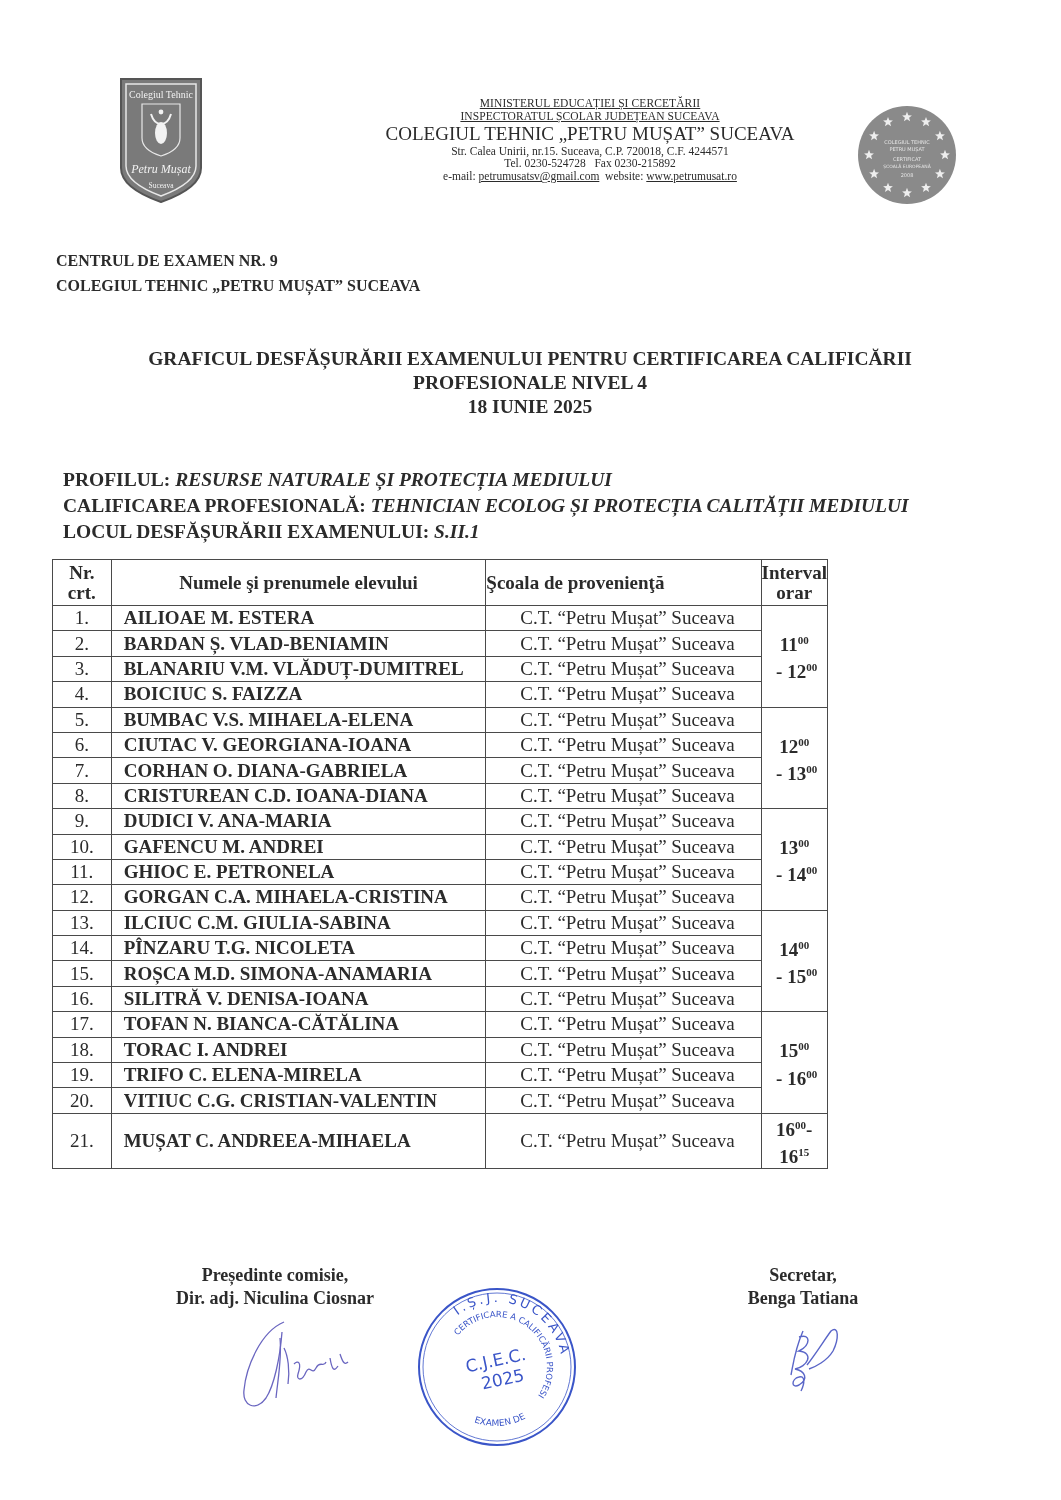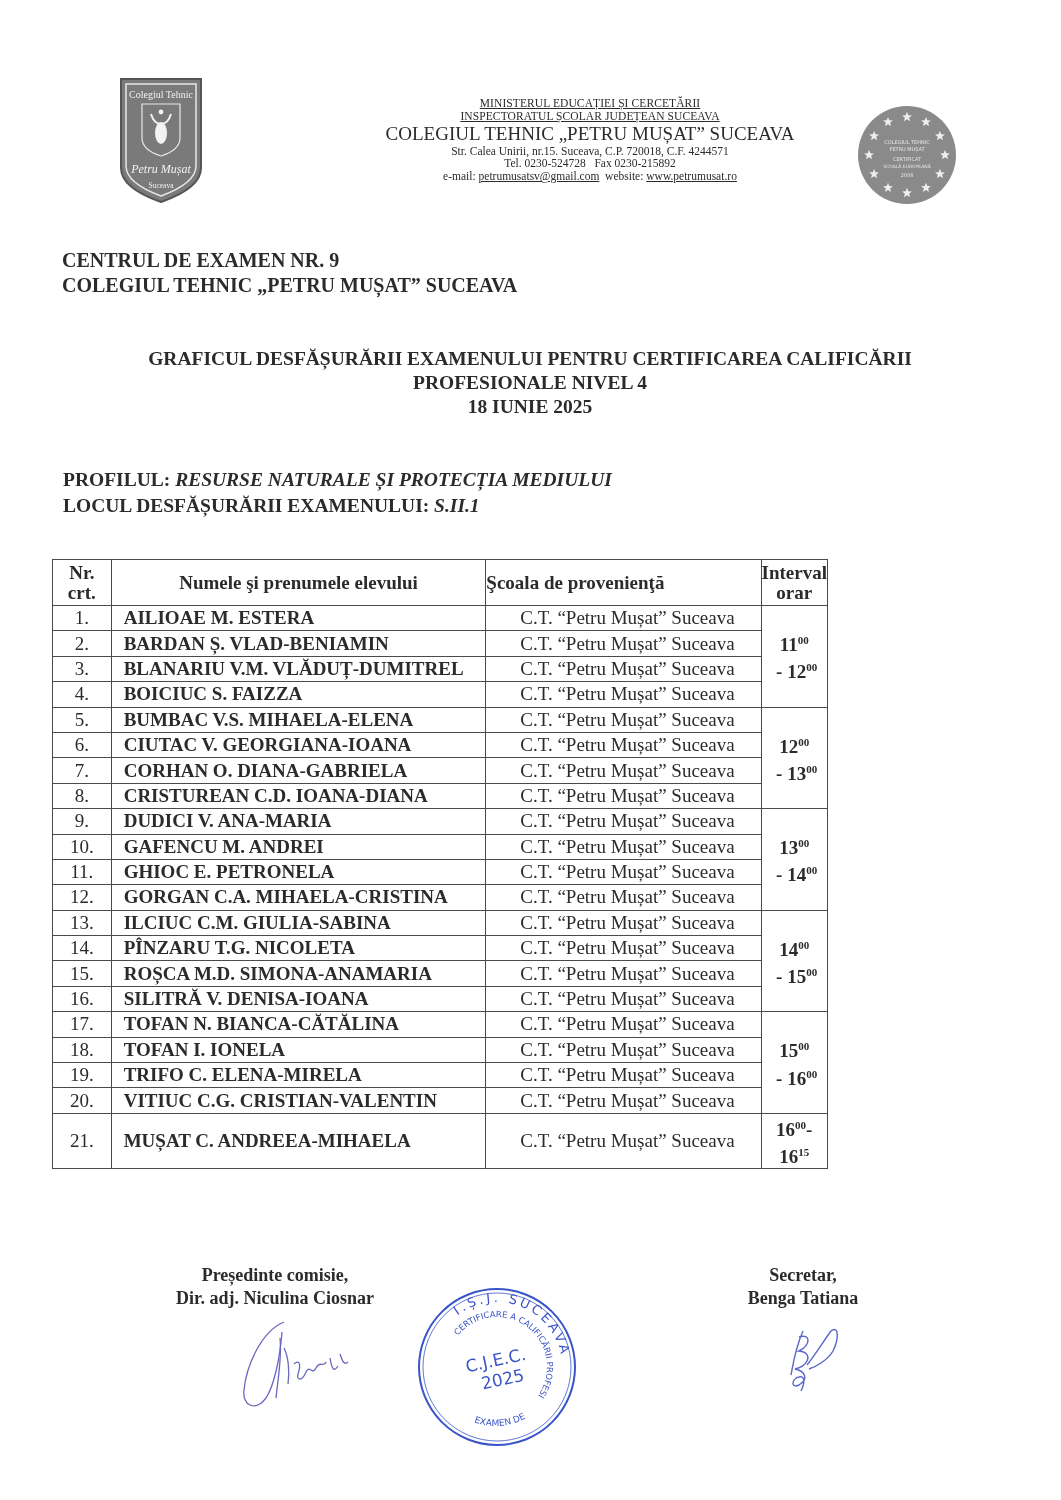--- a/index.html
+++ b/index.html
@@ -19,7 +19,7 @@
   .medal { left: 856px; top: 104px; width: 102px; height: 102px; }
 
   
-  .centre { left: 62px; top: 248px; font-weight: bold; font-size: 20px; line-height: 25px; }
+  .centre { left: 56px; top: 248px; font-weight: bold; font-size: 16px; line-height: 25px; }
 
   
   .title { left: 60px; top: 347px; width: 940px; text-align: center; font-weight: bold;

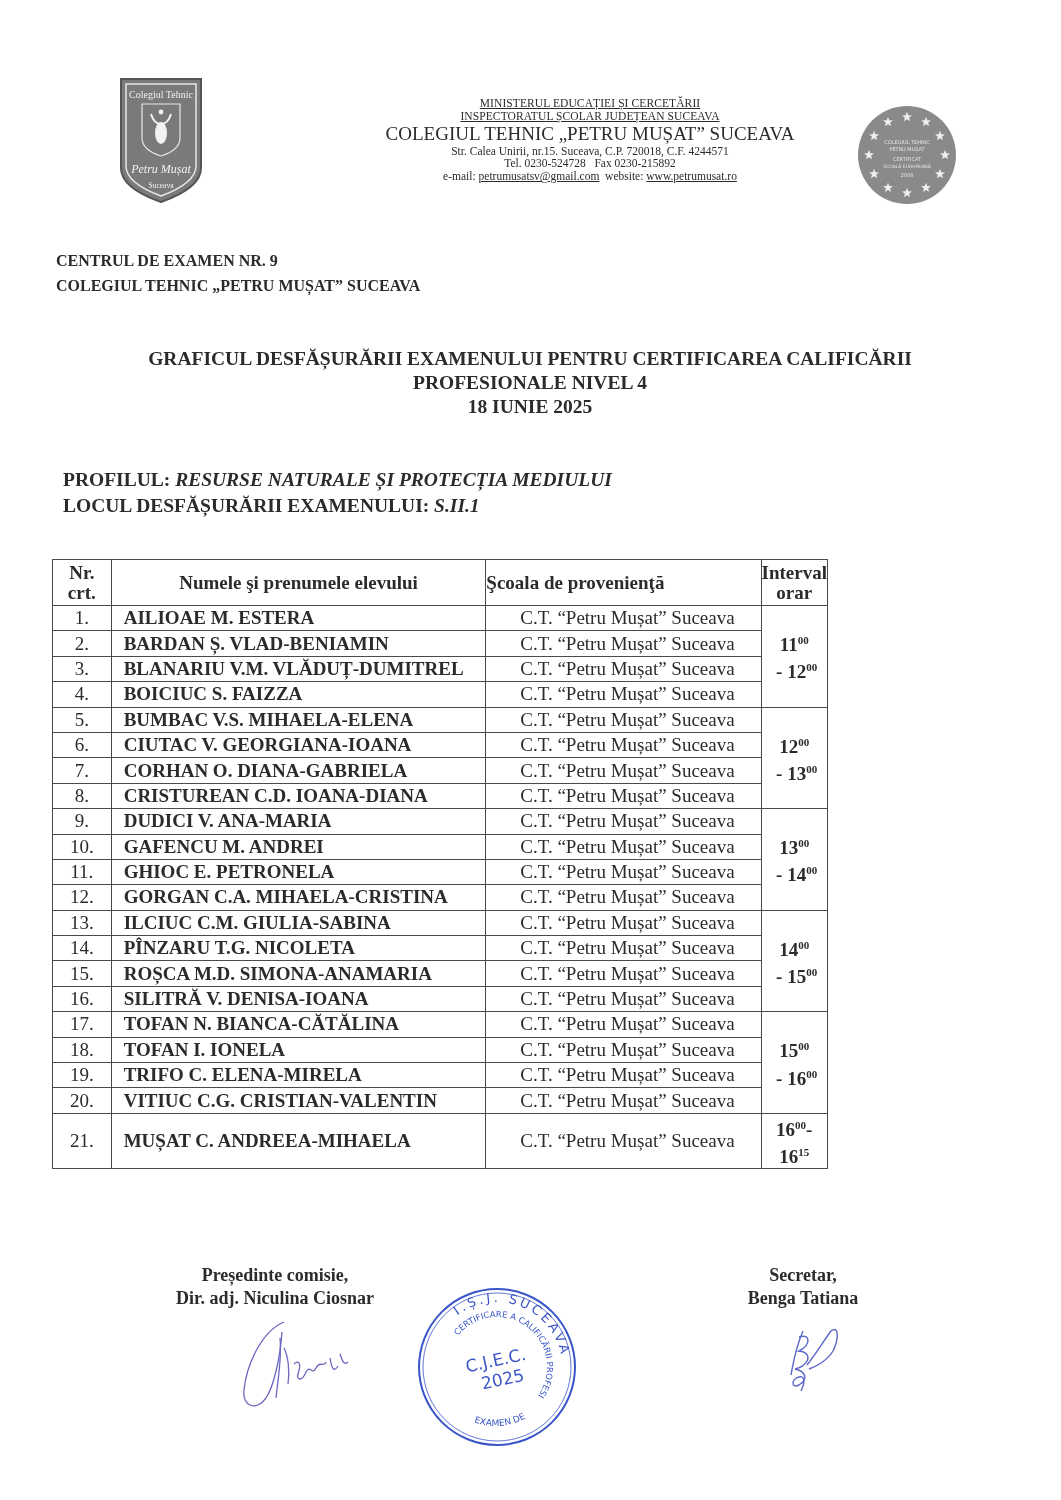--- a/index.html
+++ b/index.html
@@ -118,6 +118,7 @@
 
 <div class="abs profile">
   <div><span>PROFILUL: </span><i>RESURSE NATURALE ȘI PROTECȚIA MEDIULUI</i></div>
+  <div><span>CALIFICAREA PROFESIONALĂ: </span><i>TEHNICIAN ECOLOG ȘI PROTECȚIA CALITĂȚII MEDIULUI</i></div>
   <div><span>LOCUL DESFĂȘURĂRII EXAMENULUI: </span><i>S.II.1</i></div>
 </div>
 

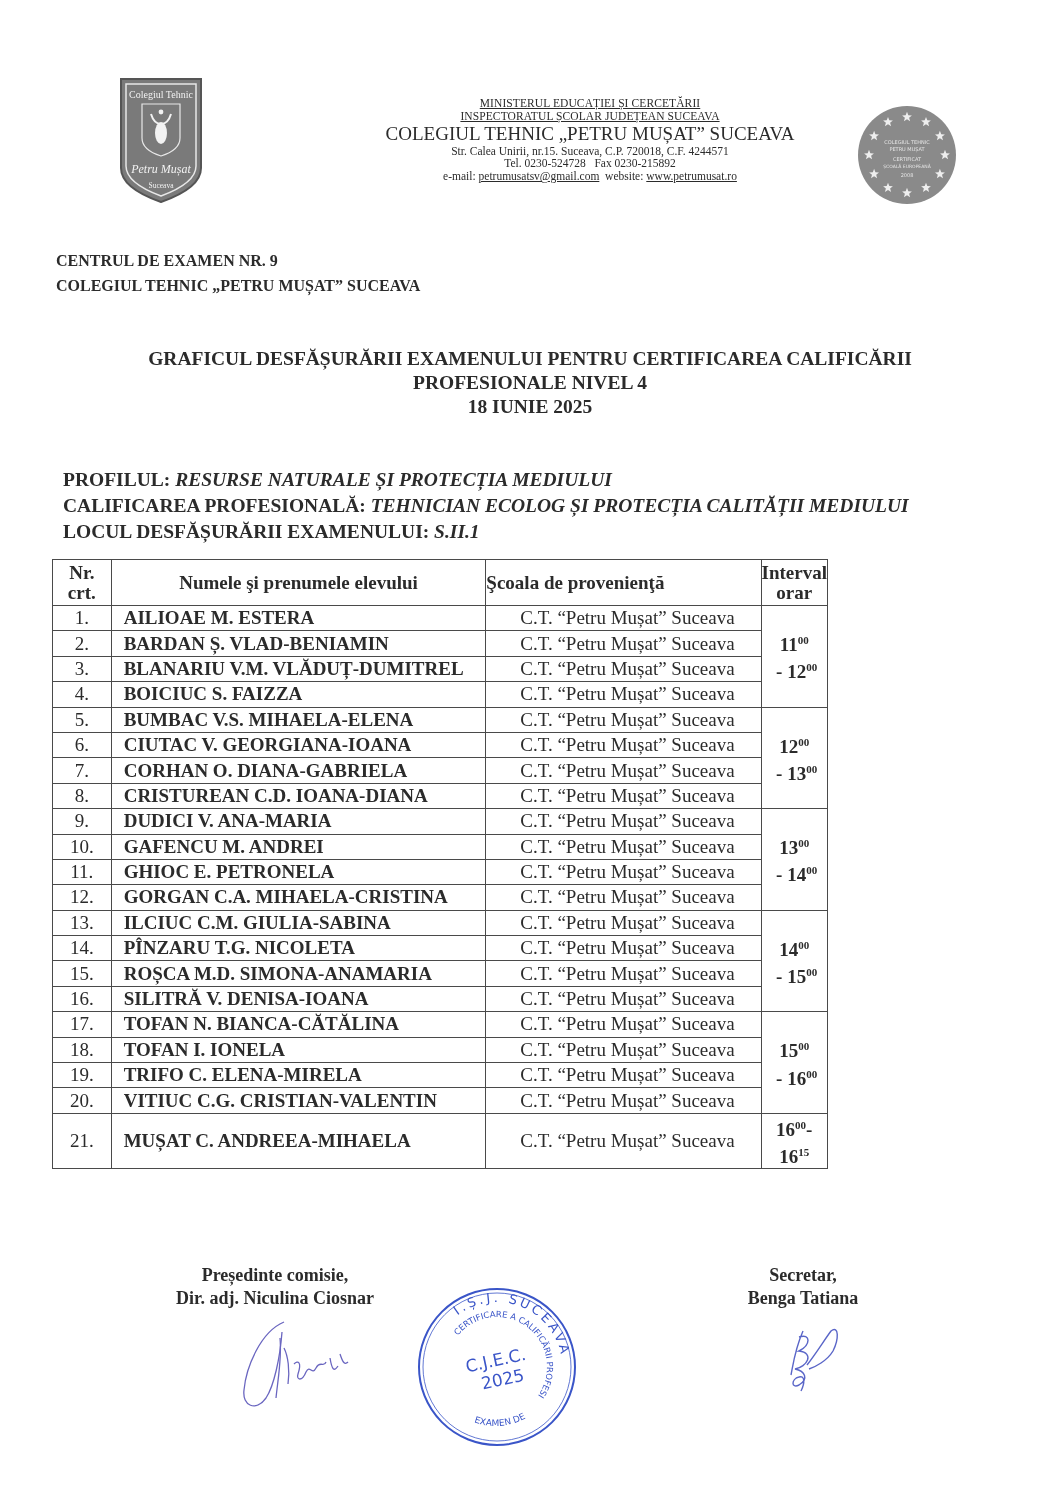--- a/index.html
+++ b/index.html
@@ -224,7 +224,7 @@
       </tr>
       <tr>
         <td class="c-nr">18.</td>
-        <td class="c-name">TOFAN I. IONELA</td>
+        <td class="c-name">TORAC I. ANDREI</td>
         <td class="c-school">C.T. “Petru Mușat” Suceava</td>
       </tr>
       <tr>

